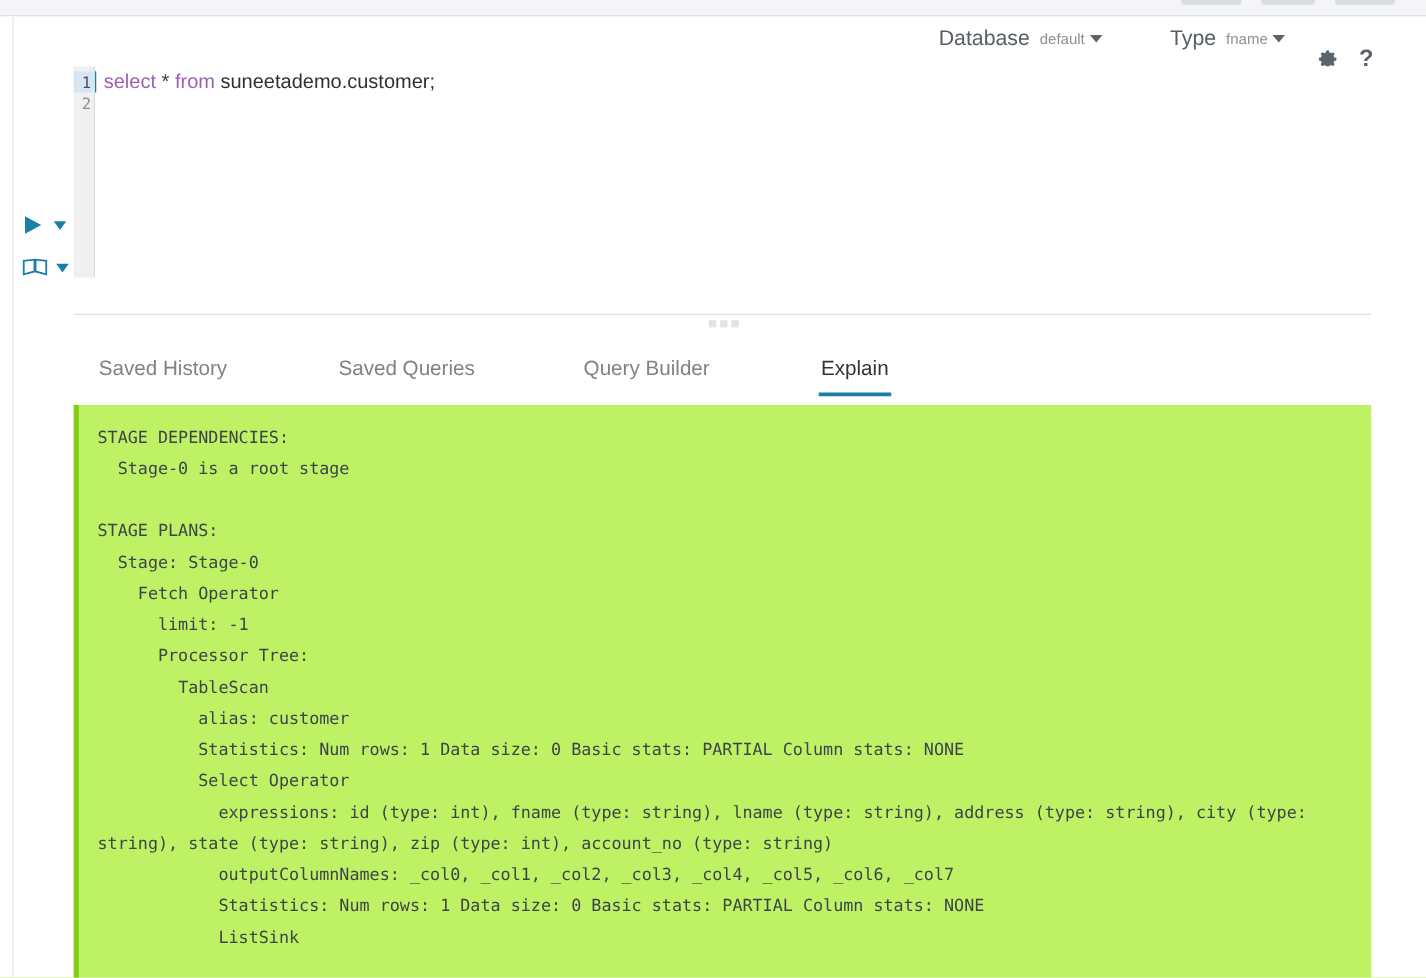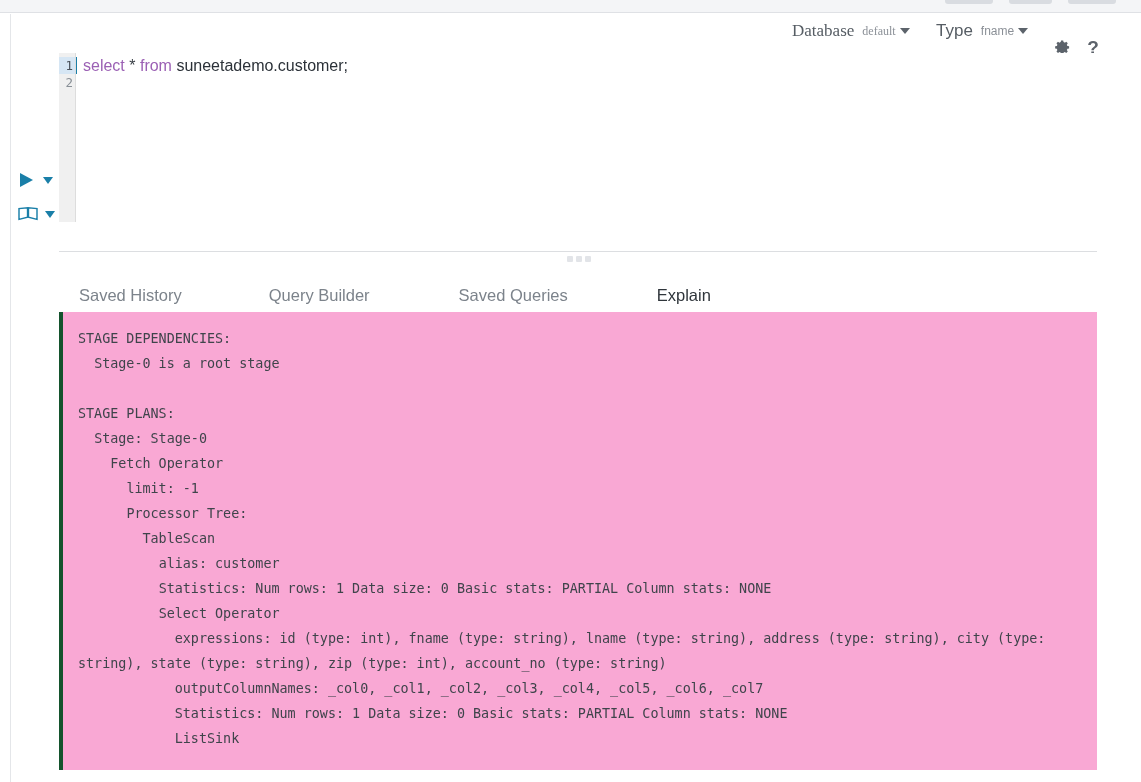--- a/index.html
+++ b/index.html
@@ -66,7 +66,7 @@
     border-right: 5px solid transparent;
     border-top: 6px solid #5c636b;
   }
-  .grp-db { left: 792px; font-family: Liberation Serif, serif; }
+  .grp-db { left: 751px; }
   .grp-type { left: 936px; justify-content: center; }
   .icon-btn {
     position: absolute;

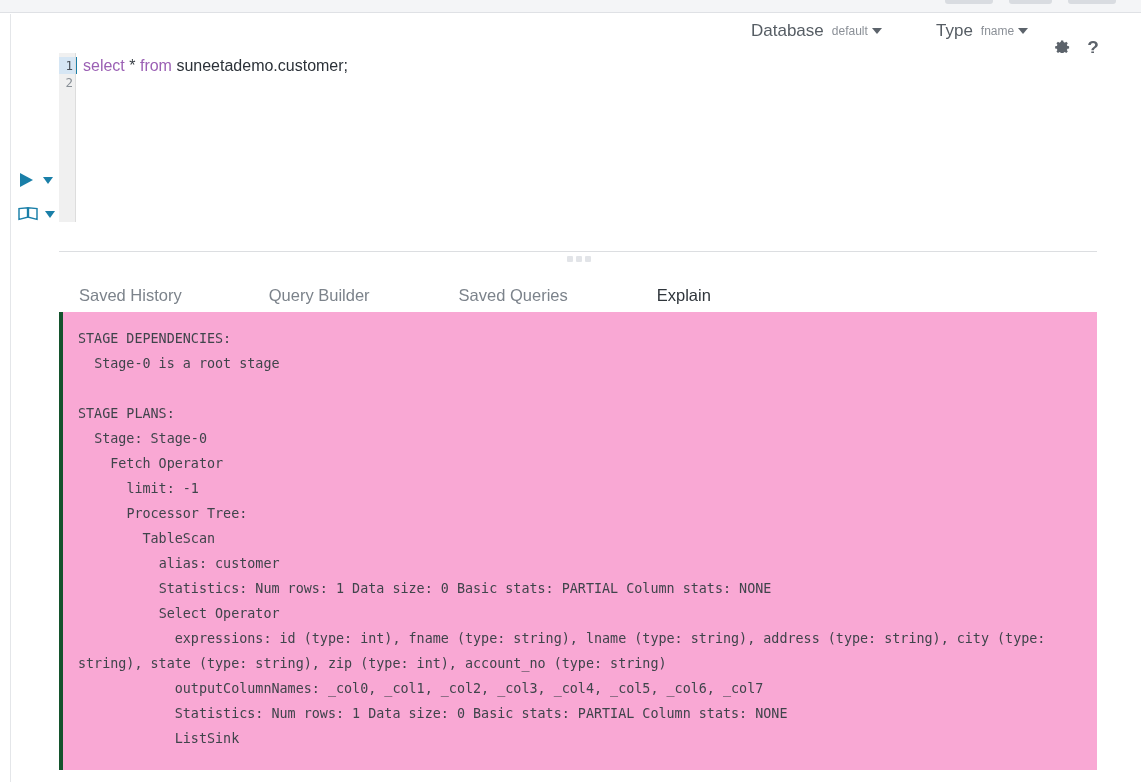--- a/index.html
+++ b/index.html
@@ -304,8 +304,8 @@
 
 <div class="tabs">
   <div class="tab tab-sp-1">Saved History</div>
+  <div class="tab tab-sp-2">Saved Queries</div>
   <div class="tab tab-sp-3">Query Builder</div>
-  <div class="tab tab-sp-2">Saved Queries</div>
   <div class="tab tab-sp-4 active">Explain</div>
 </div>
 

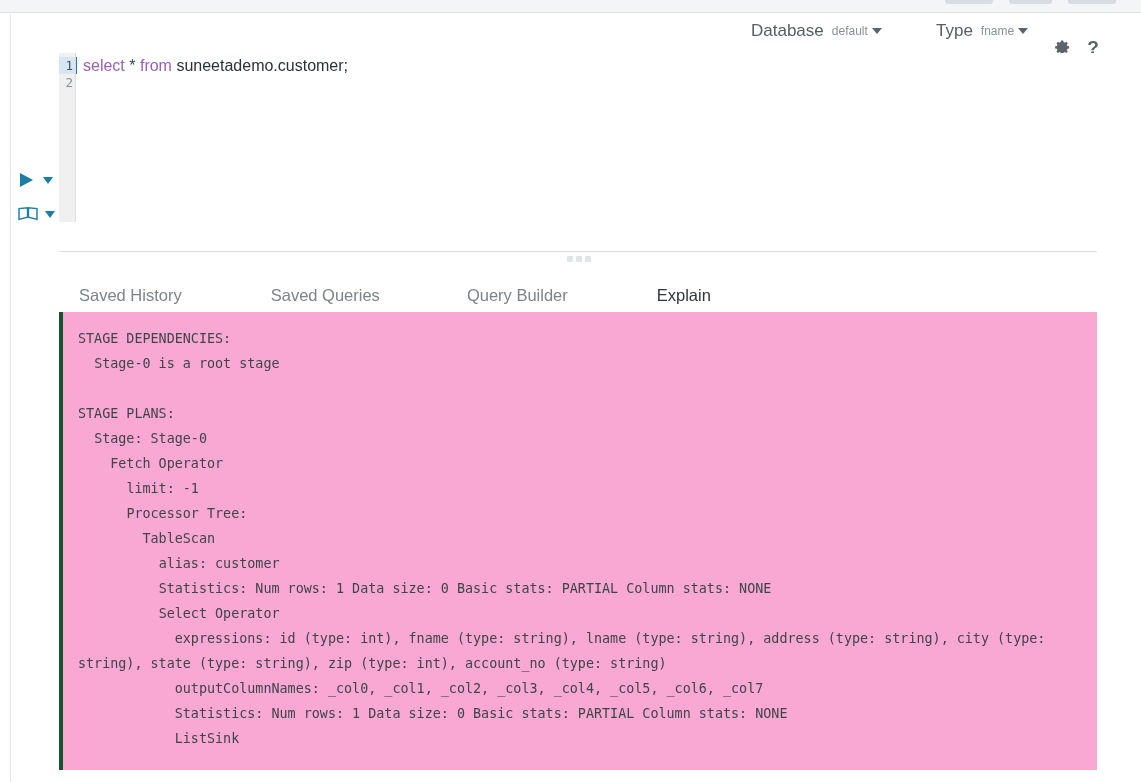--- a/index.html
+++ b/index.html
@@ -214,10 +214,10 @@
   
   .explain-panel {
     position: absolute;
-    left: 59px; top: 312px;
+    left: 59px; top: 324px;
     width: 1038px; height: 458px;
-    background: #f9a8d4;
-    border-left: 4px solid #14532d;
+    background: #bef264;
+    border-left: 4px solid #84cc16;
     box-sizing: border-box;
     overflow: hidden;
   }

